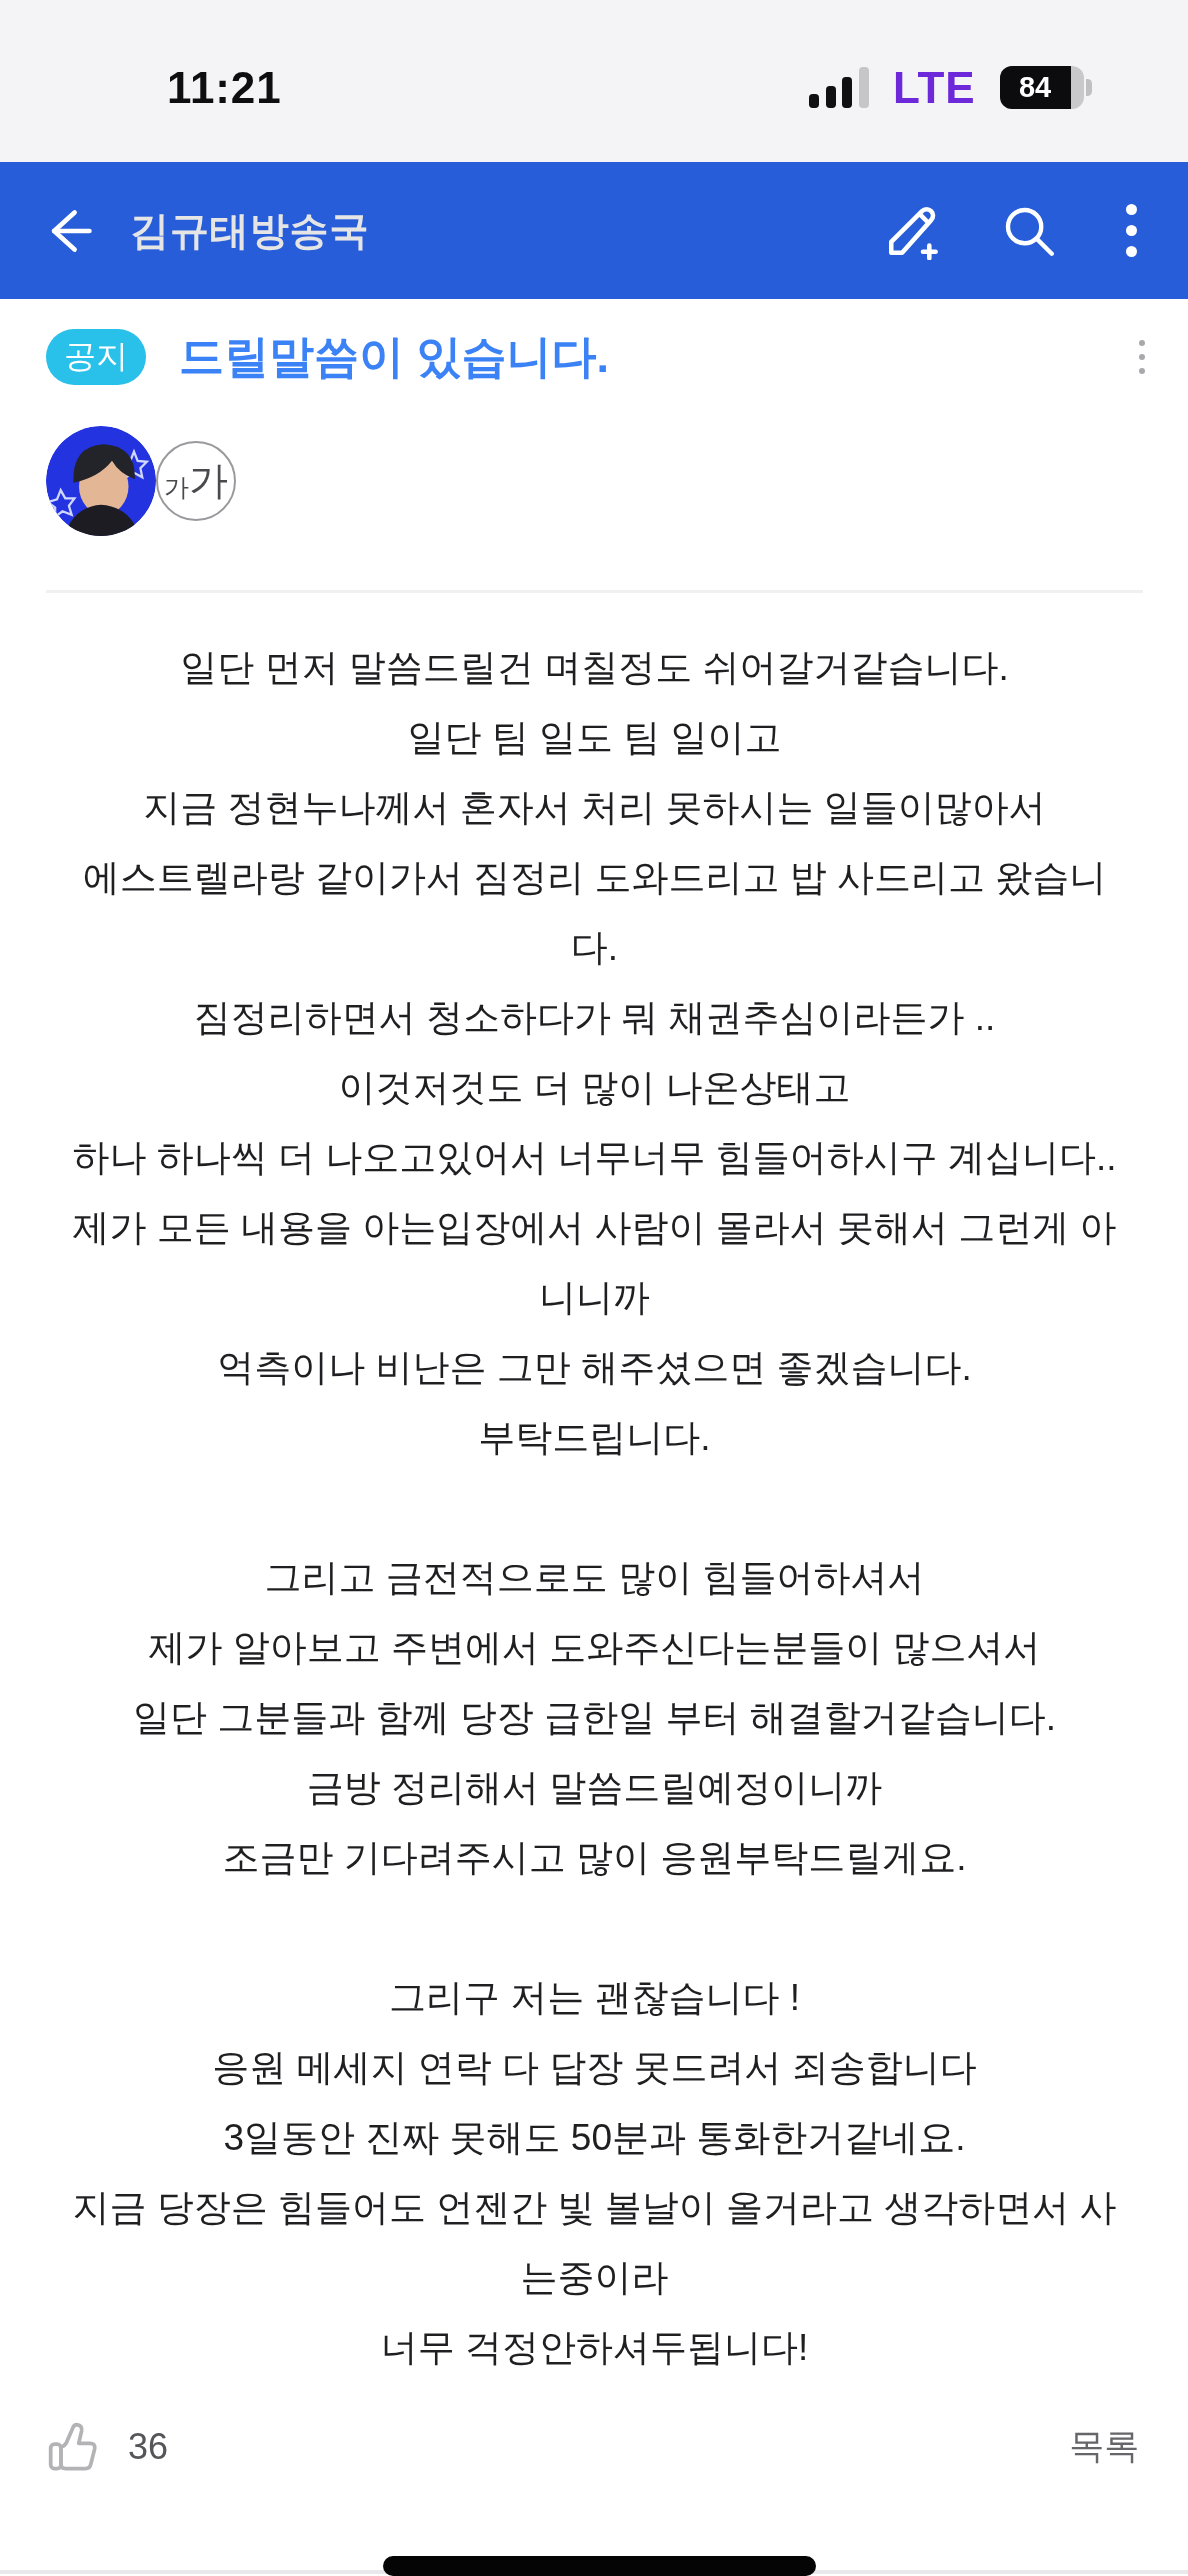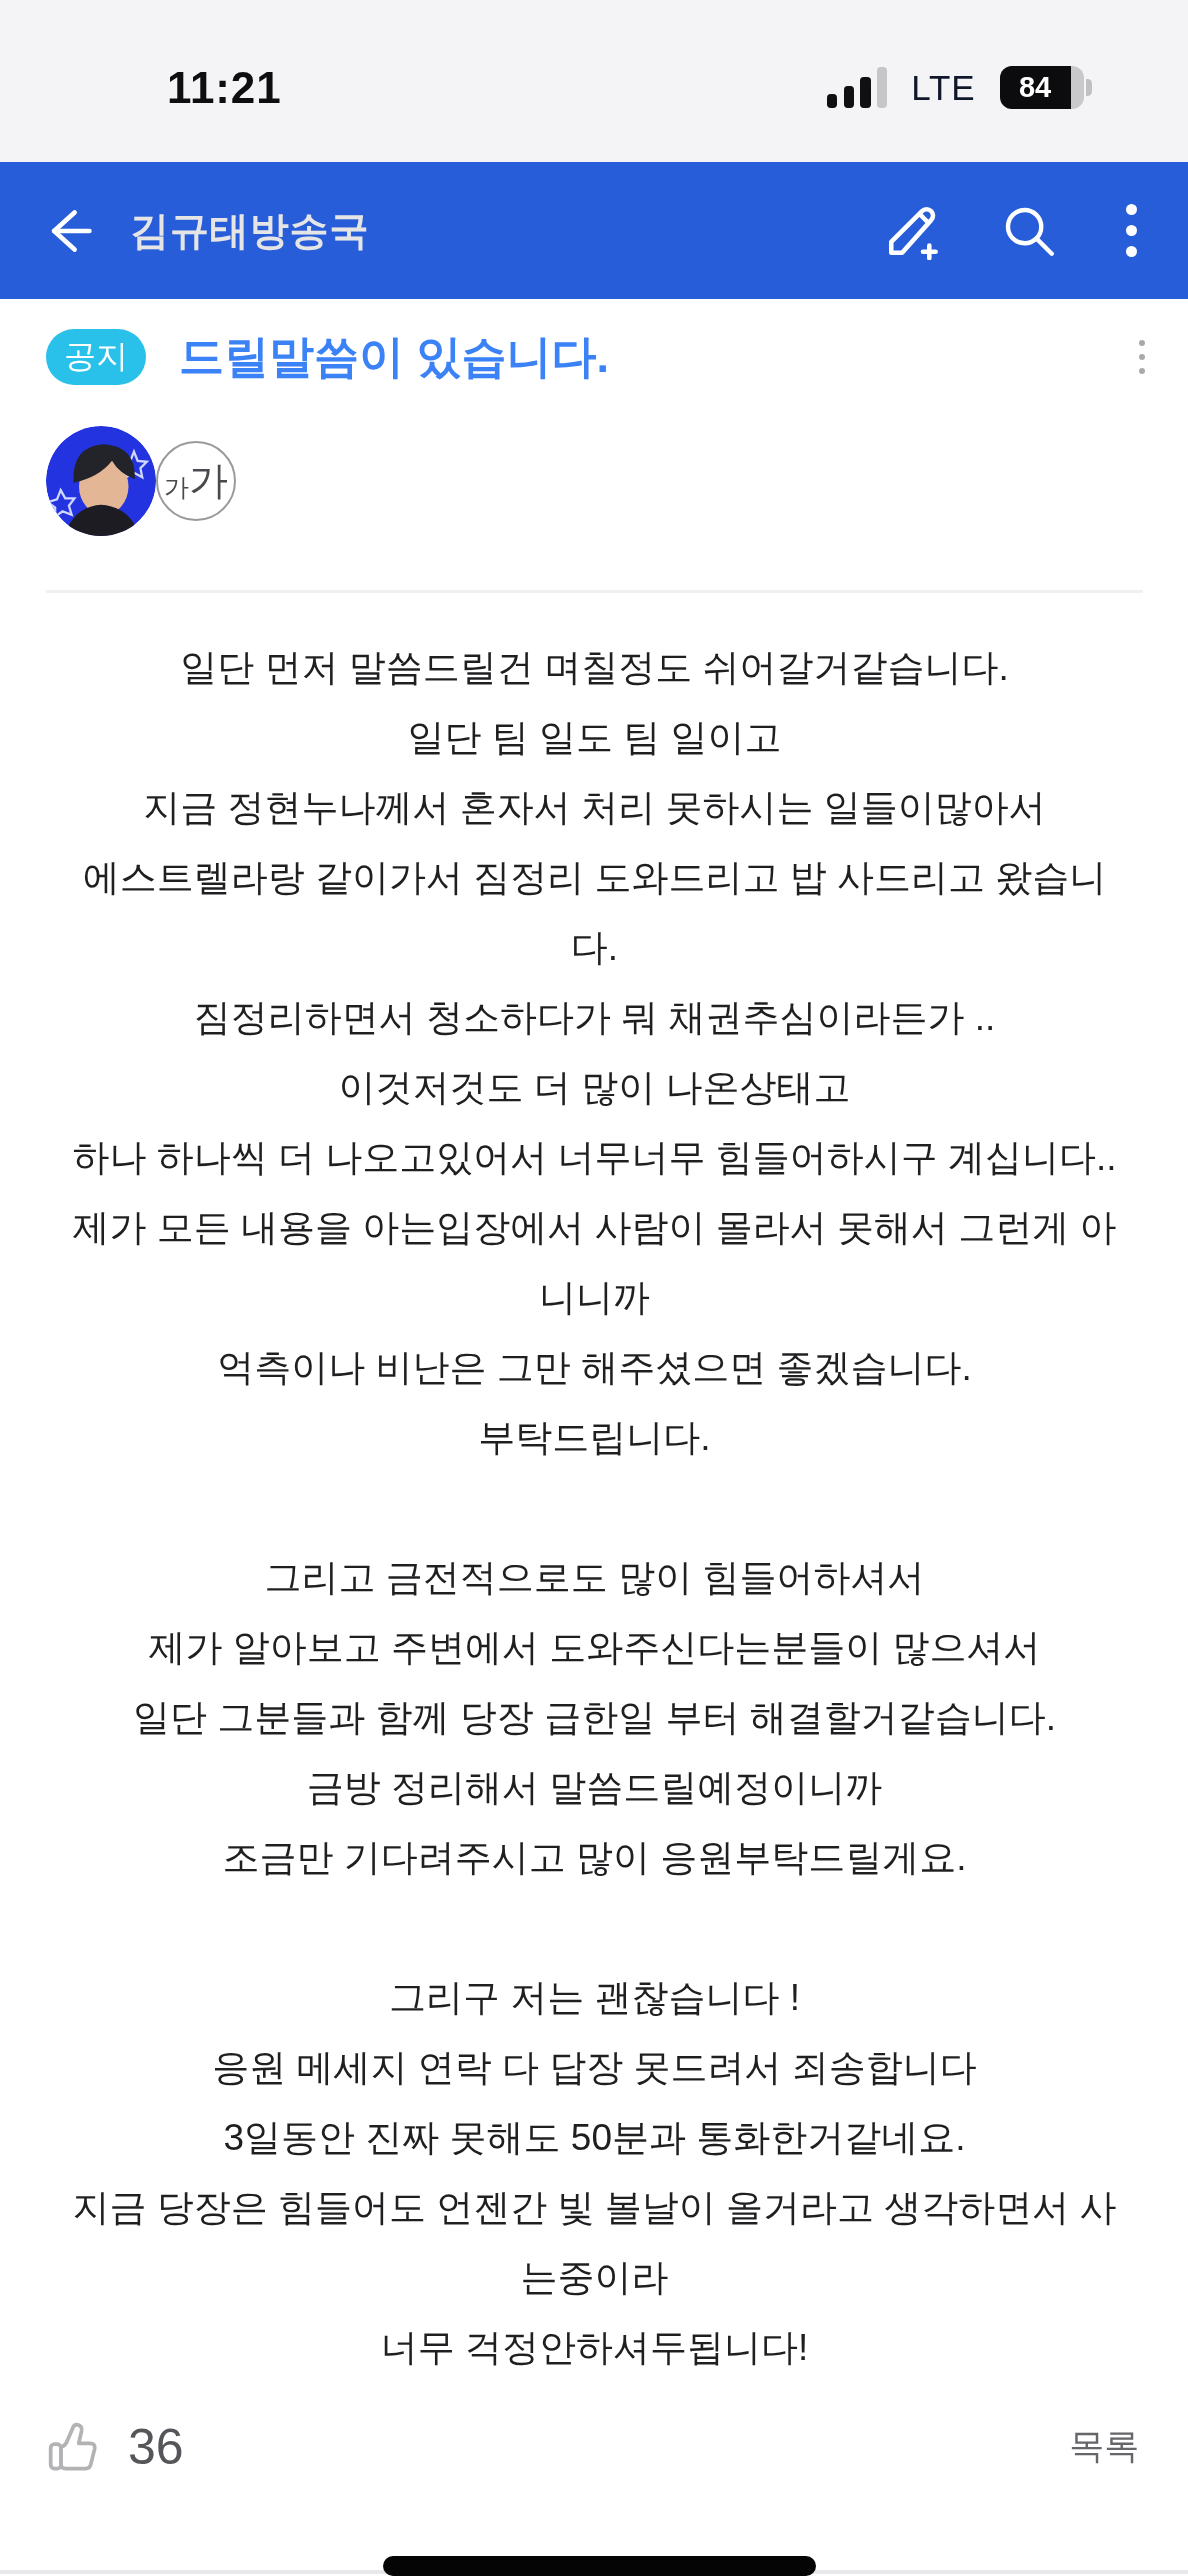--- a/index.html
+++ b/index.html
@@ -21,7 +21,7 @@
   .sb-signal .bar { width:10.2px; border-radius:3.7px; background:#101012; }
   .sb-signal .b1{height:14px} .sb-signal .b2{height:22px} .sb-signal .b3{height:31px}
   .sb-signal .b4{height:41px; background:#c6c6c8;}
-  .sb-lte { font-size:35px; font-weight:normal; color:#0f172a; letter-spacing:0.9px; }
+  .sb-lte { font-size:44px; font-weight:bold; color:#6d28d9; letter-spacing:0.9px; }
   .sb-batt { display:flex; align-items:center; }
   .sb-batt-body {
     width:84px; height:43px; background:#c9c9cb; border-radius:12px;

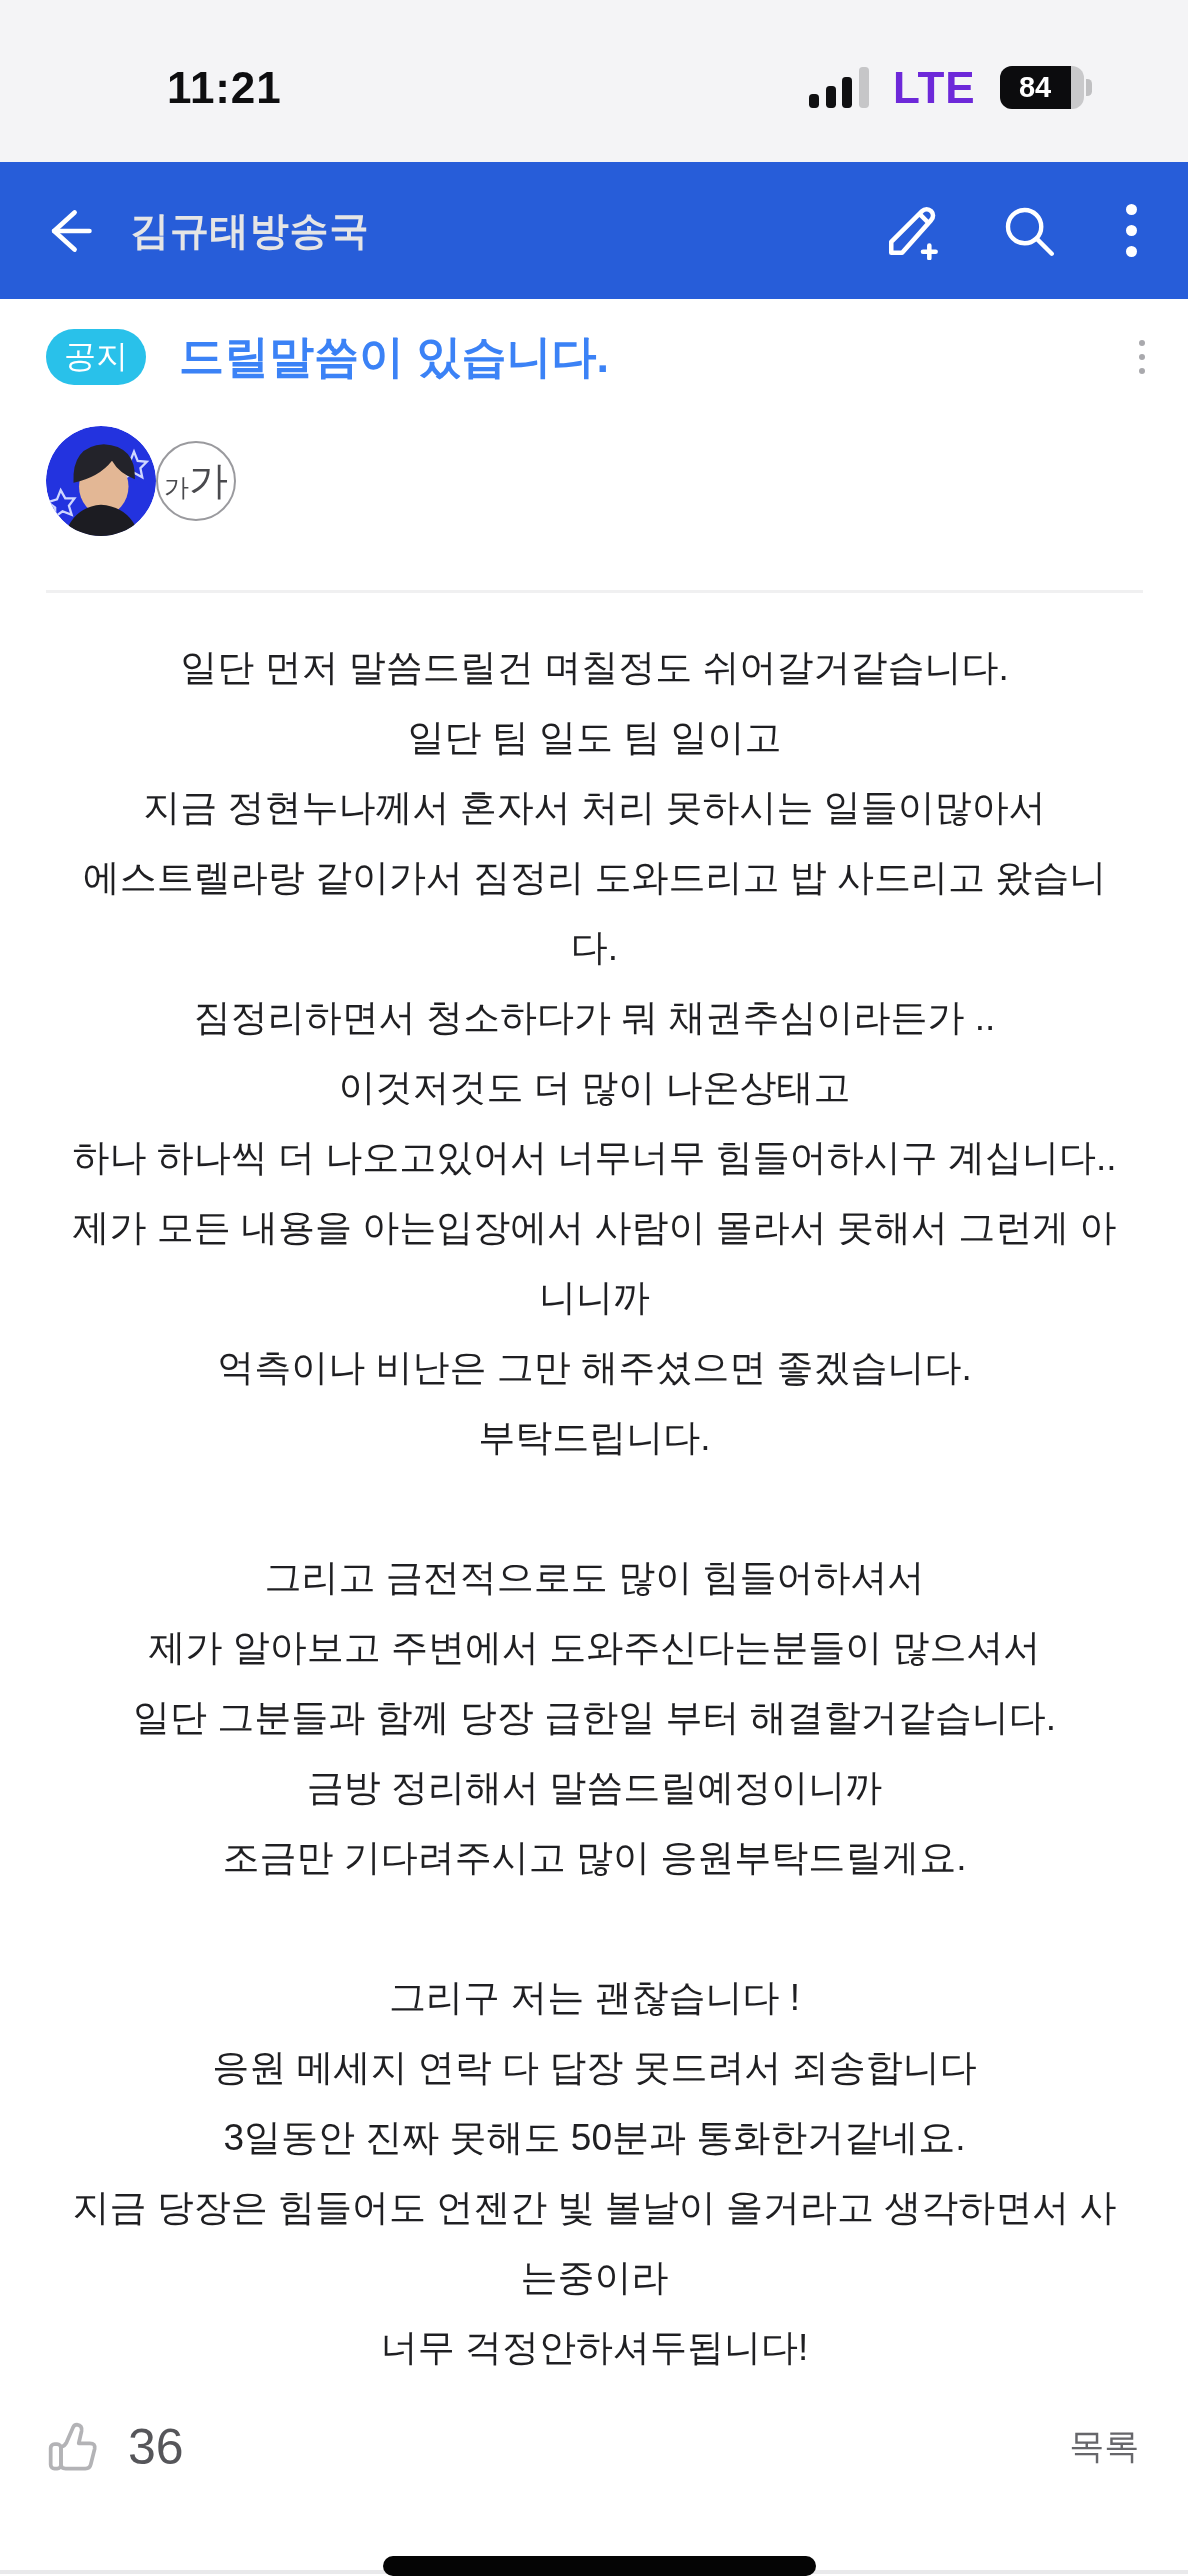--- a/index.html
+++ b/index.html
@@ -83,7 +83,7 @@
     display:flex; align-items:center; padding:0 46px;
   }
   .like-btn { display:flex; align-items:center; gap:24px; cursor:pointer; }
-  .like-count { font-size:50px; color:#56565a; }
+  .like-count { font-size:36px; color:#56565a; }
   .spacer { flex:1 1 auto; }
   .list-btn { font-size:35px; color:#66666a; cursor:pointer; padding:9.3px 3.7px; }
   

